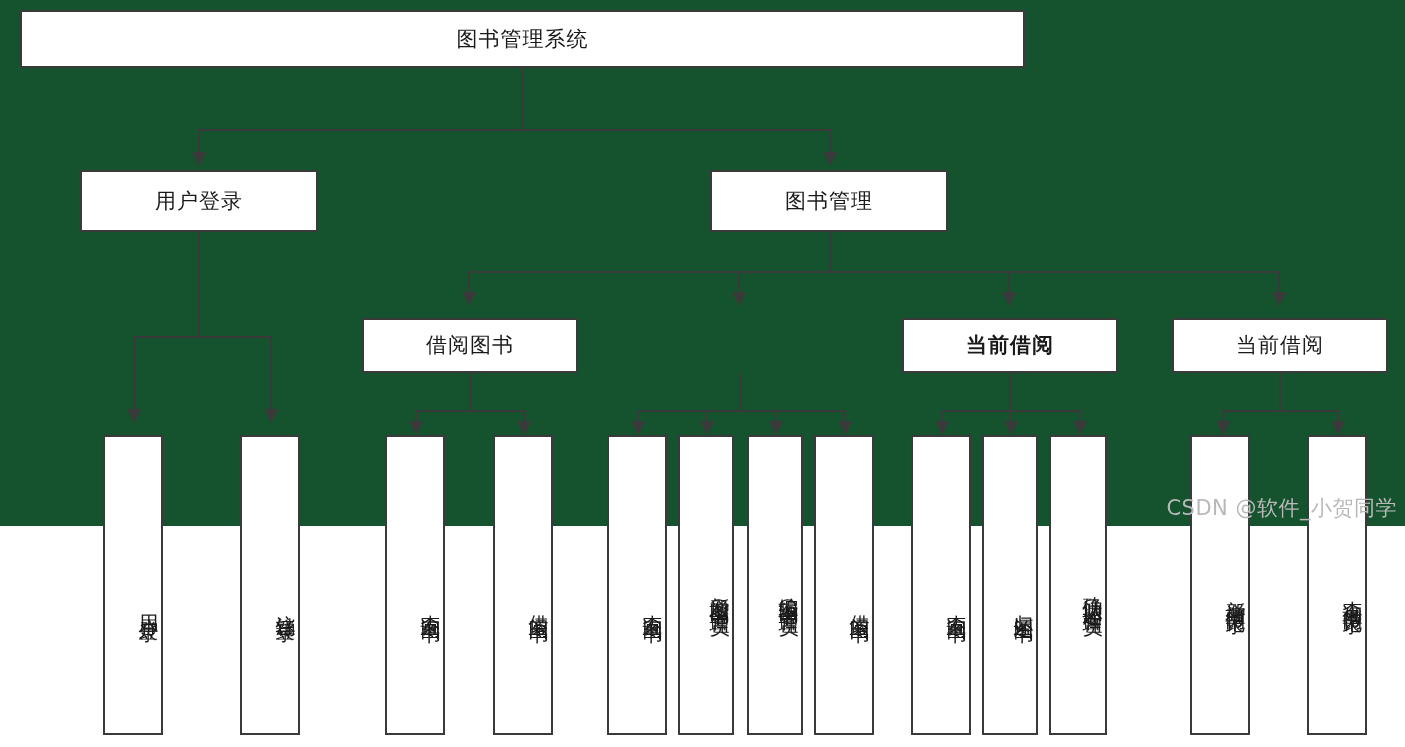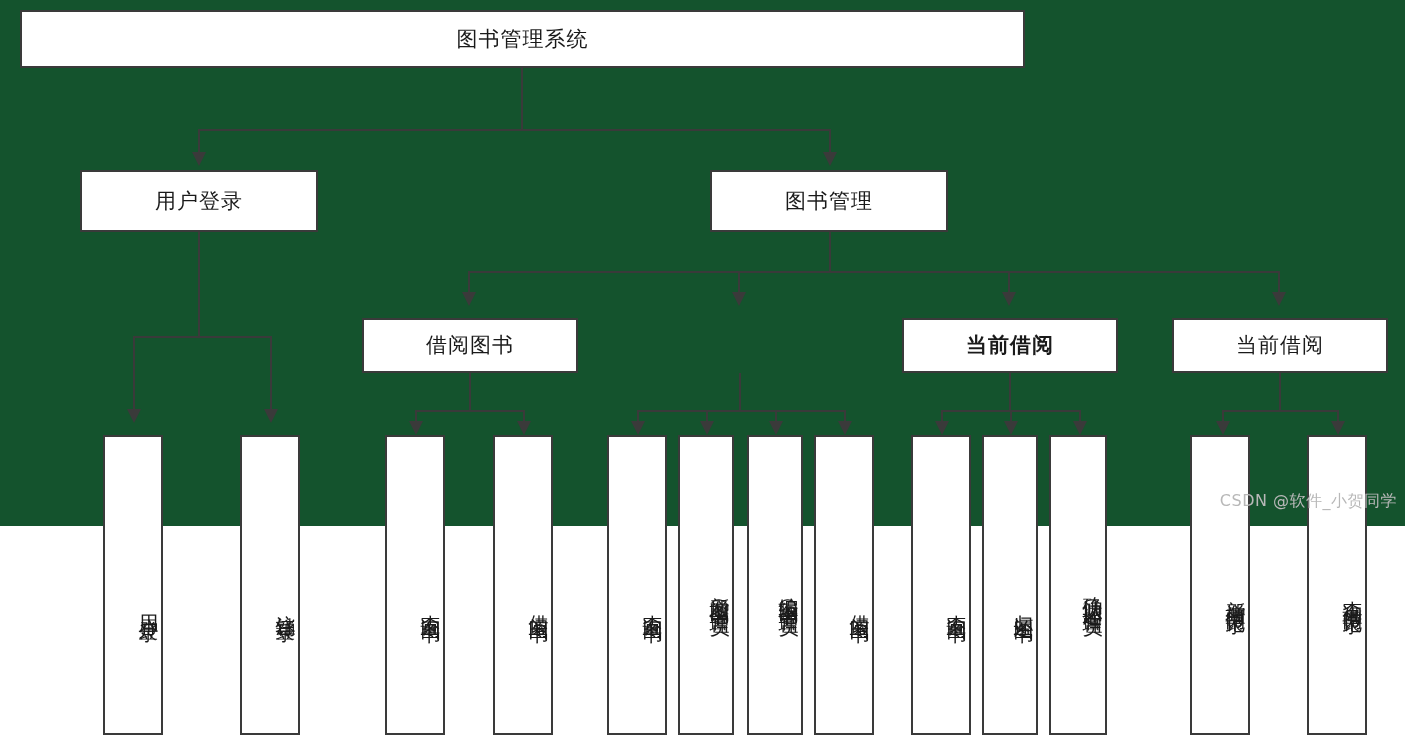--- a/index.html
+++ b/index.html
@@ -52,8 +52,8 @@
   
   .watermark{
     position:absolute;
-    right:8px;bottom:14px;
-    font-size:16px;
+    right:8px;bottom:4px;
+    font-size:21px;
     color:#b8b8b8;
     letter-spacing:0.5px;
     white-space:nowrap;

